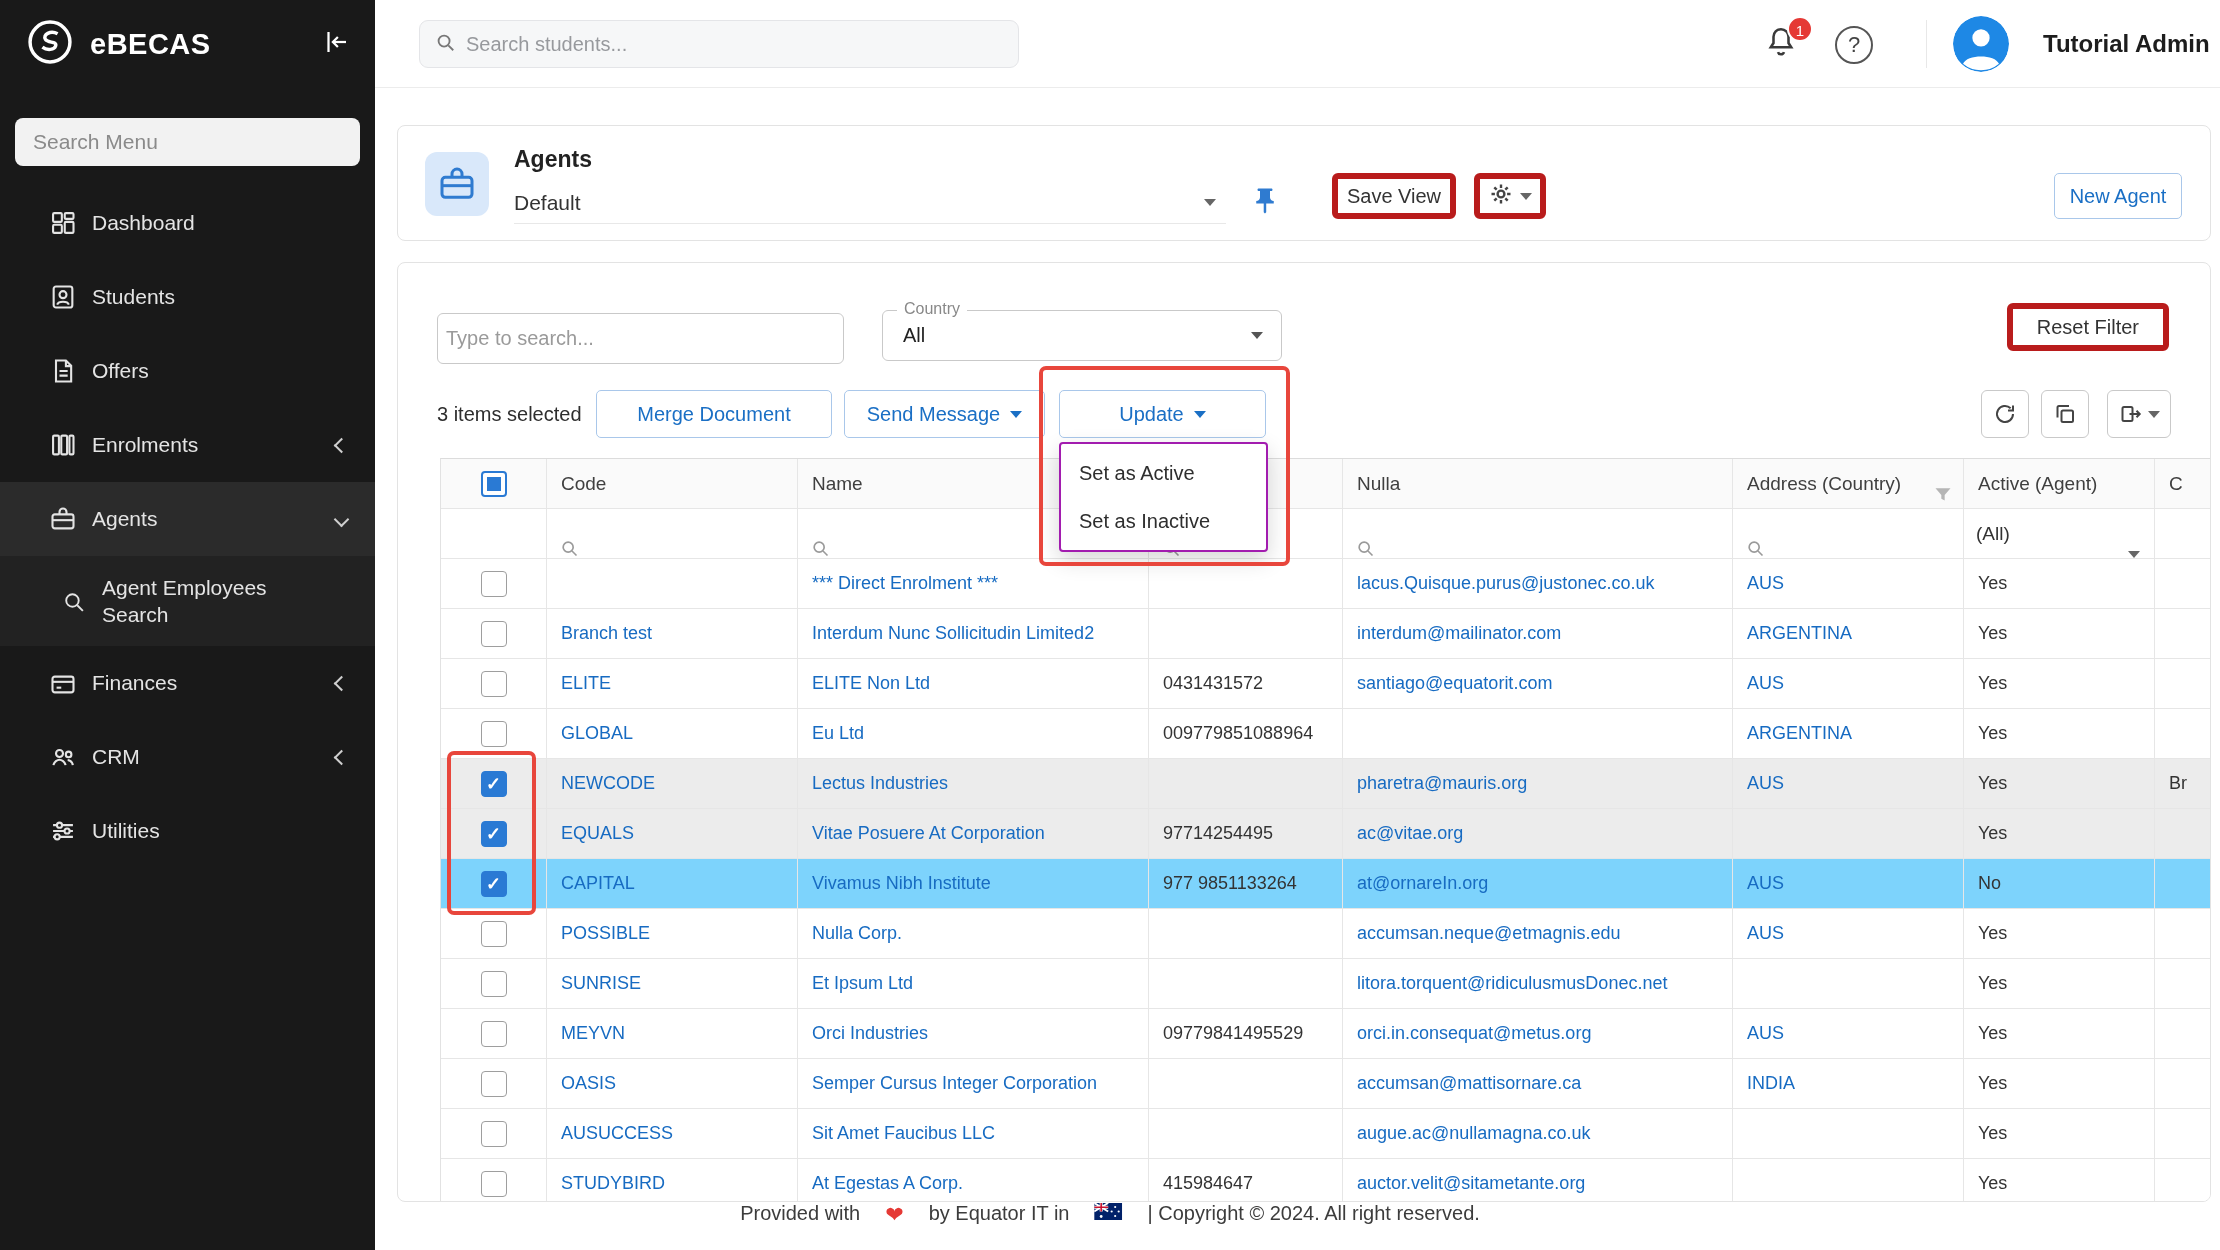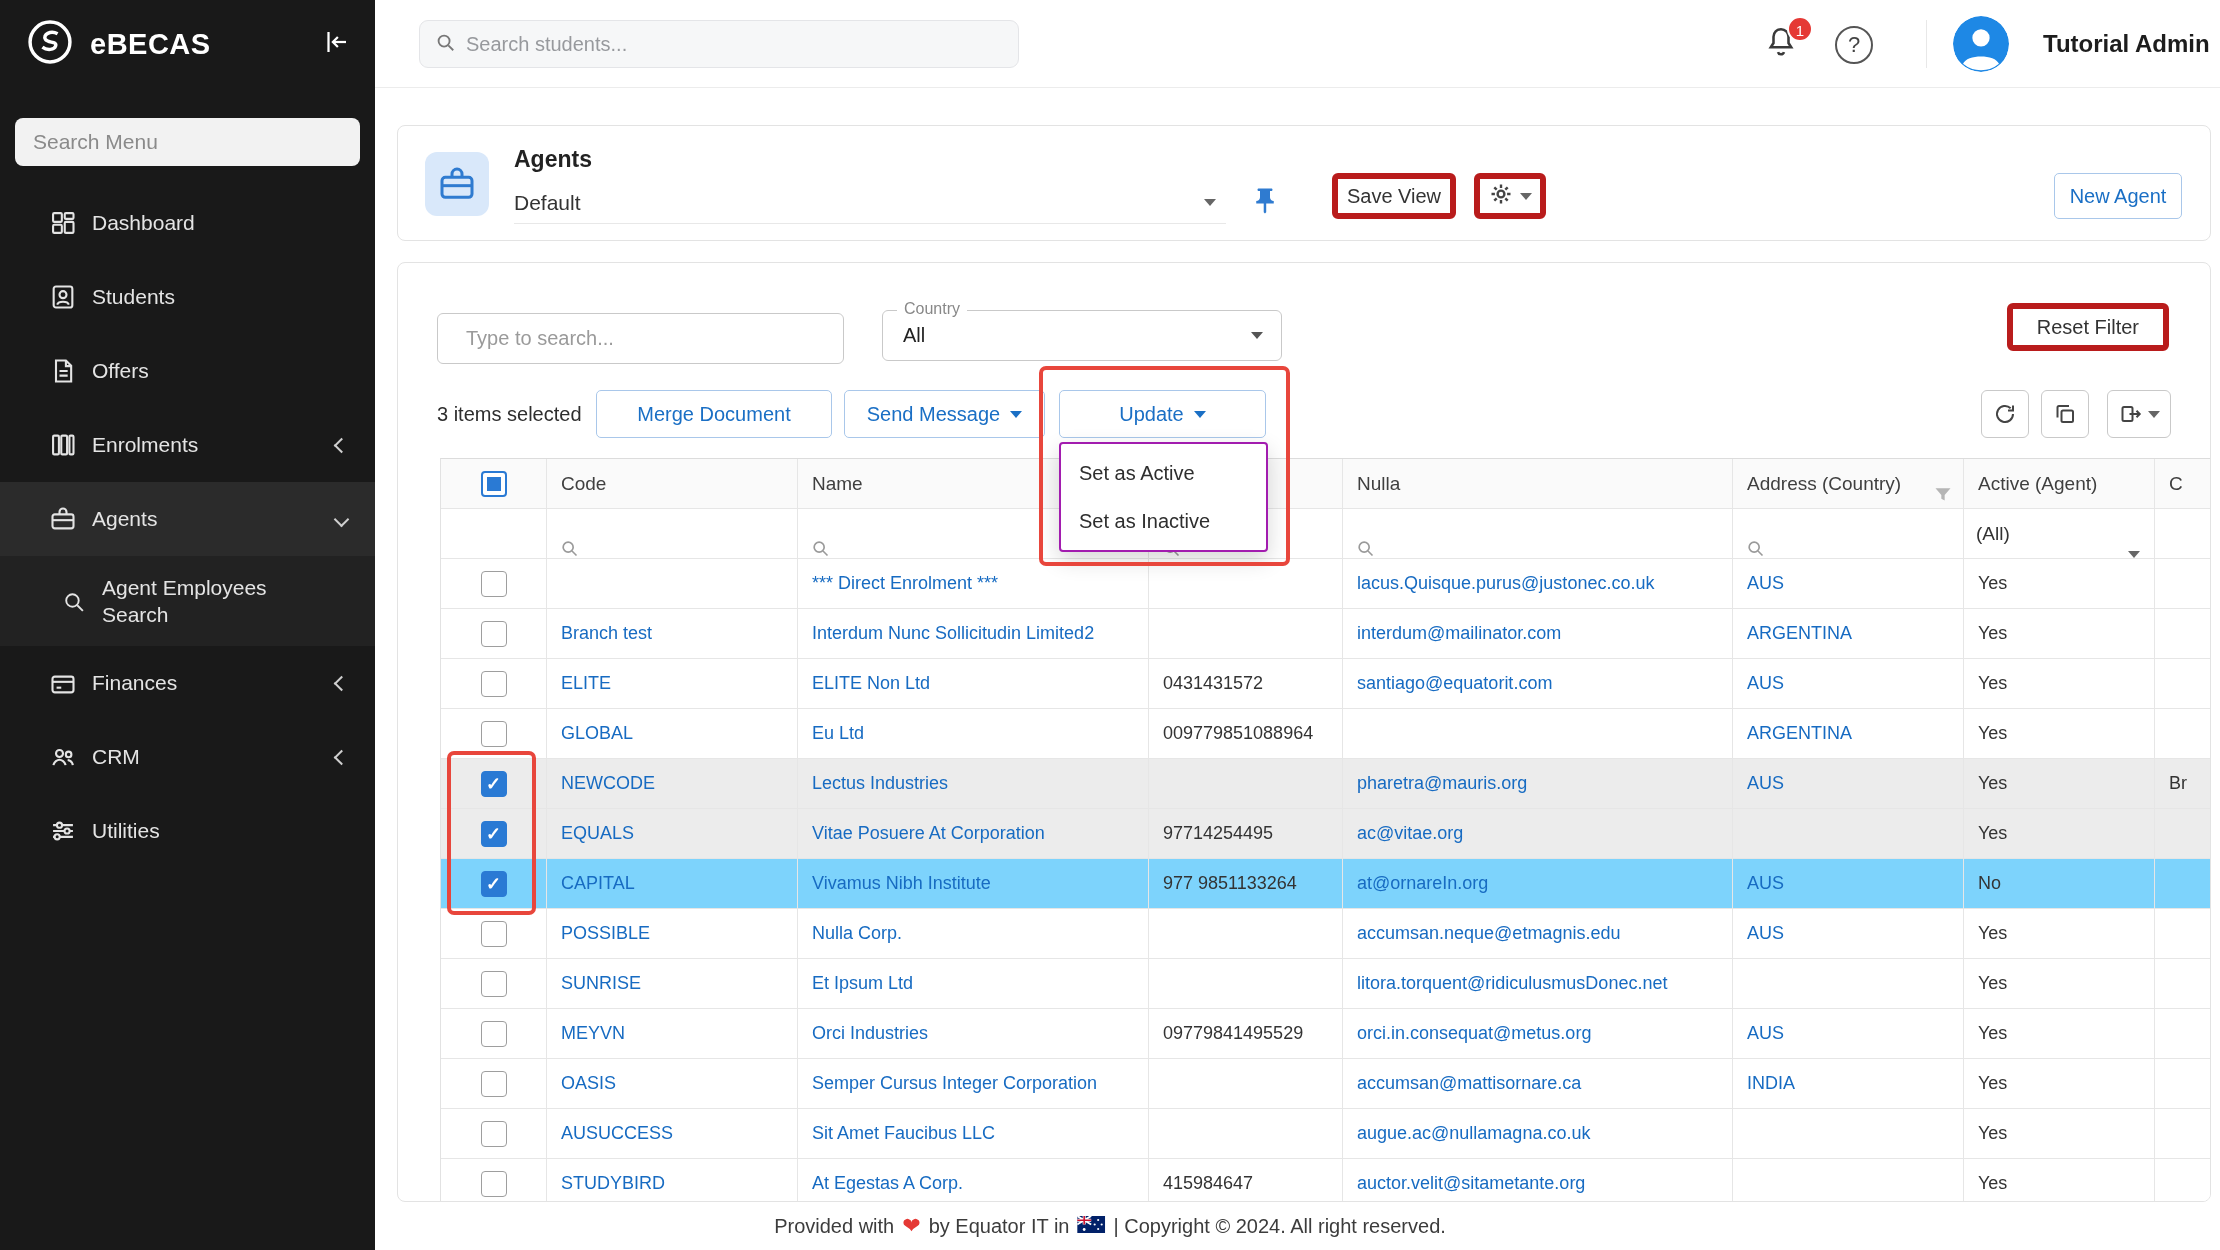--- a/index.html
+++ b/index.html
@@ -56,7 +56,7 @@
   .new-agent { position:absolute; right:28px; top:47px; width:128px; height:46px; }
 
   .tbl-card { position:absolute; left:22px; top:174px; width:1814px; height:940px; border:1px solid #e3e3e3; border-radius:8px; background:#fff; overflow:hidden; }
-  .type-search { position:absolute; left:39px; top:50px; width:407px; height:51px; border:1px solid #c9c9c9; border-radius:6px; padding:0 28px; font-size:20px; color:#333; font-family:inherit; }
+  .type-search { position:absolute; left:39px; top:50px; width:407px; height:51px; border:1px solid #c9c9c9; border-radius:6px; padding:0 8px; font-size:20px; color:#333; font-family:inherit; }
   .type-search::placeholder { color:#9a9a9a; }
   .country { position:absolute; left:484px; top:47px; width:400px; height:51px; border:1px solid #c9c9c9; border-radius:6px; cursor:pointer; }
   .country .flabel { position:absolute; top:-11px; left:14px; background:#fff; padding:0 7px; font-size:16px; color:#888; }

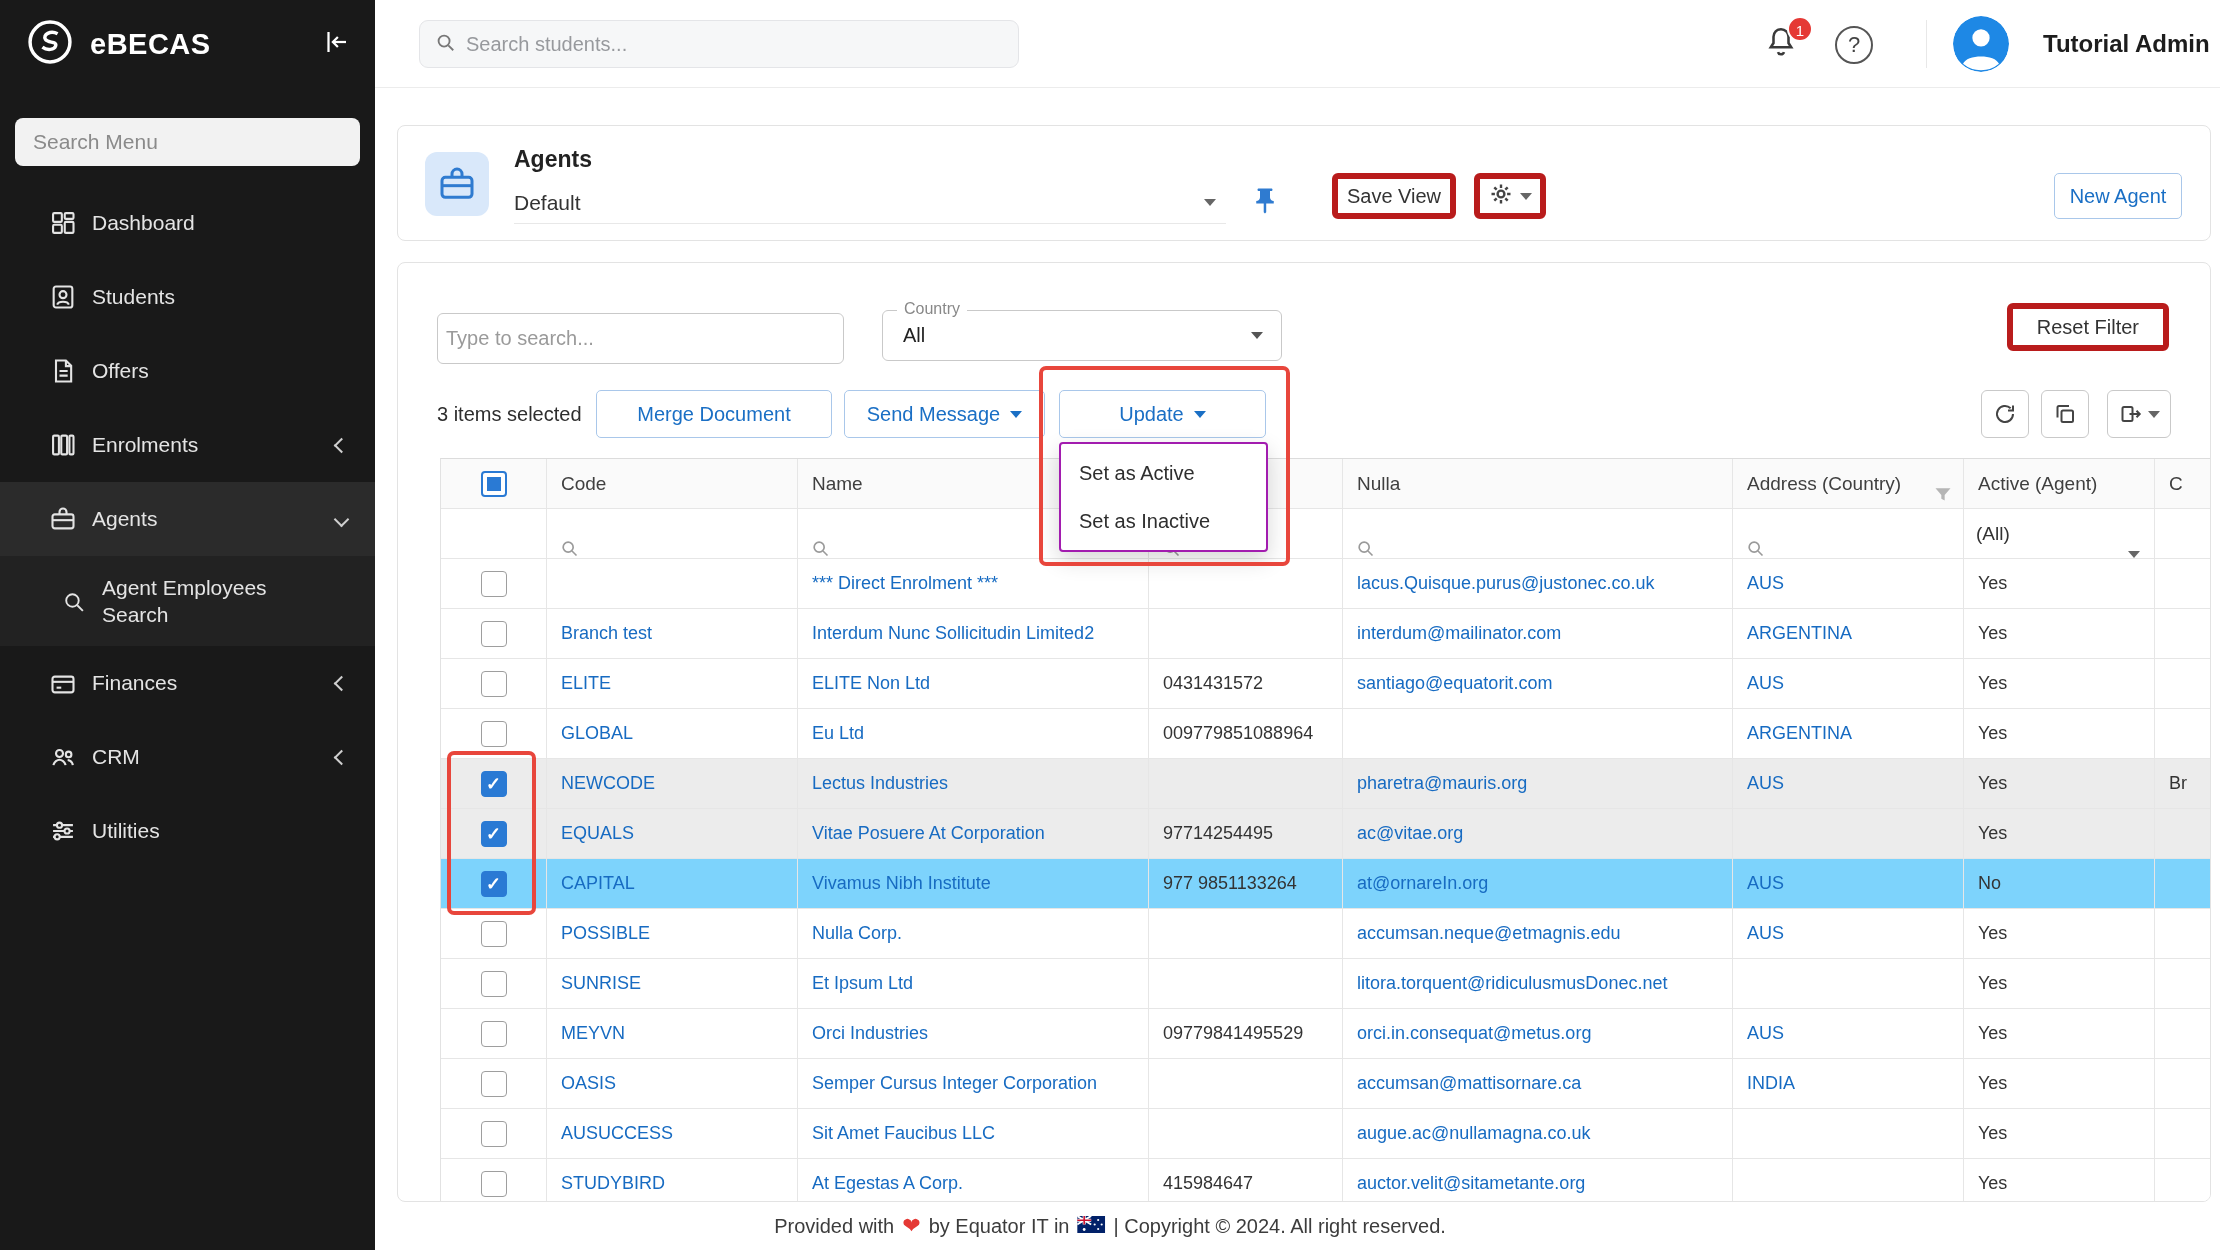--- a/index.html
+++ b/index.html
@@ -102,7 +102,7 @@
 
   
   .footer { position:absolute; left:375px; top:1202px; width:1845px; height:48px; background:#fff; z-index:45; }
-  .footer-inner { position:absolute; left:735px; top:0; transform:translateX(-50%); height:48px; display:flex; align-items:center; gap:8px; font-size:20px; color:#3c3c3c; white-space:nowrap; }
+  .footer-inner { position:absolute; left:735px; top:0; transform:translateX(-50%); height:48px; display:flex; align-items:flex-start; gap:25px; font-size:20px; color:#3c3c3c; white-space:nowrap; }
   .heart { color:#e53935; font-size:22px; }
 </style>
 </head>

